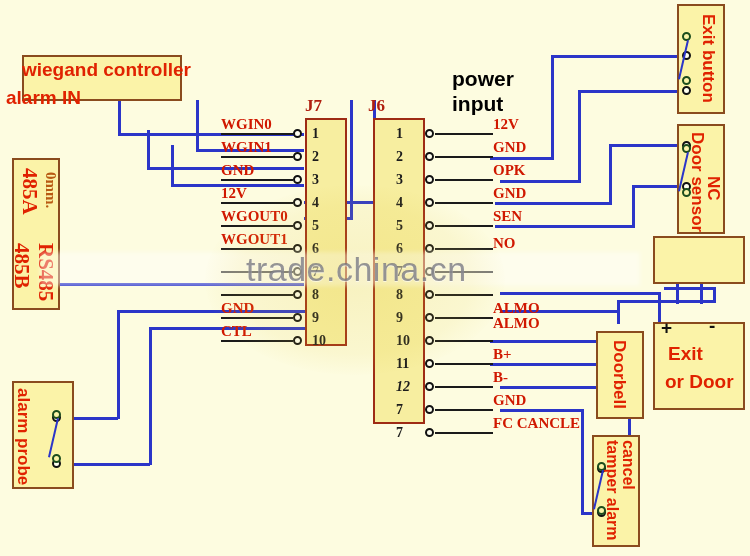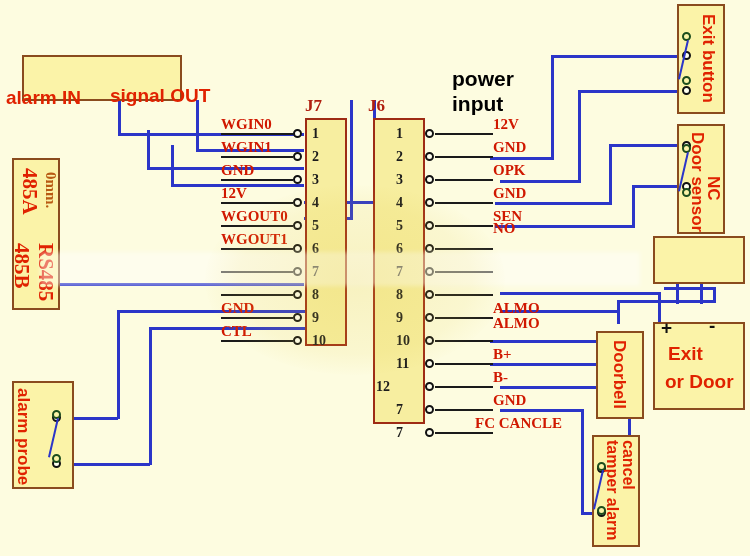--- a/index.html
+++ b/index.html
@@ -189,6 +189,7 @@
   <div class="w wv" style="left:700px;top:282px;height:22px;"></div>
 
   <div class="box" style="left:22px;top:55px;width:160px;height:46px;"></div>
+  <div class="lbl" style="left:22px;top:60px;font-size:19px;">wiegand controller</div>
   <div class="lbl" style="left:6px;top:88px;font-size:19px;">alarm IN</div>
   <div class="lbl" style="left:110px;top:86px;font-size:19px;">signal OUT</div>
 

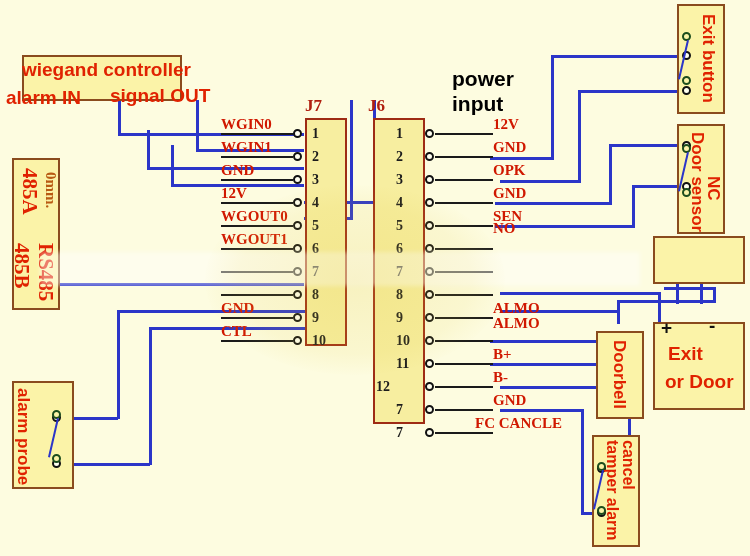--- a/index.html
+++ b/index.html
@@ -191,7 +191,6 @@
   <div class="box" style="left:22px;top:55px;width:160px;height:46px;"></div>
   <div class="lbl" style="left:22px;top:60px;font-size:19px;">wiegand controller</div>
   <div class="lbl" style="left:6px;top:88px;font-size:19px;">alarm IN</div>
-  <div class="lbl" style="left:110px;top:86px;font-size:19px;">signal OUT</div>
 
   <div class="box" style="left:12px;top:158px;width:48px;height:152px;"></div>
   <div class="lbl rot serif" style="left:40px;top:168px;font-size:21px;transform:rotate(90deg);">485A</div>

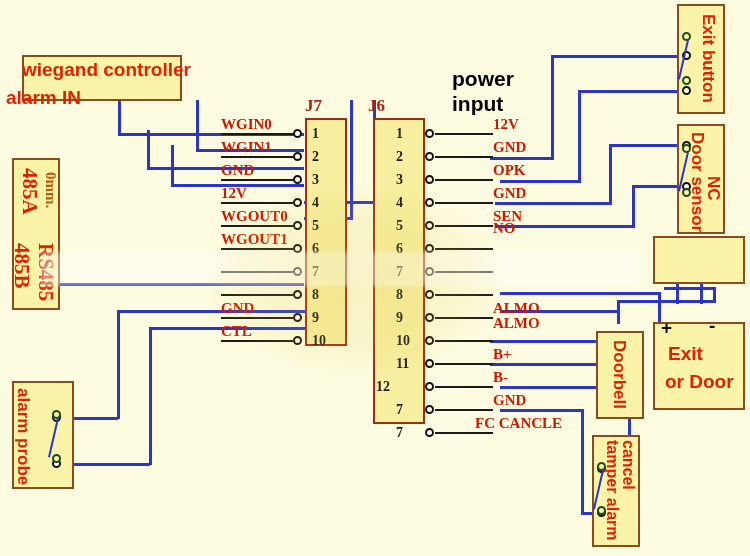--- a/index.html
+++ b/index.html
@@ -289,7 +289,7 @@
       <div class="sig" style="top: 209px; left: 493px;">SEN</div>
       <div class="term" style="left: 425px; top: 244px;"></div>
       <div class="lead" style="top: 248px; left: 435px; width: 58px;"></div>
-      <div class="sig" style="top: 221px; left: 493px;">NO</div>
+      <div class="sig" style="top: 236px; left: 493px;">NO</div>
       <div class="term" style="left: 425px; top: 267px;"></div>
       <div class="lead" style="top: 271px; left: 435px; width: 58px;"></div>
       <div class="term" style="left: 425px; top: 290px;"></div>

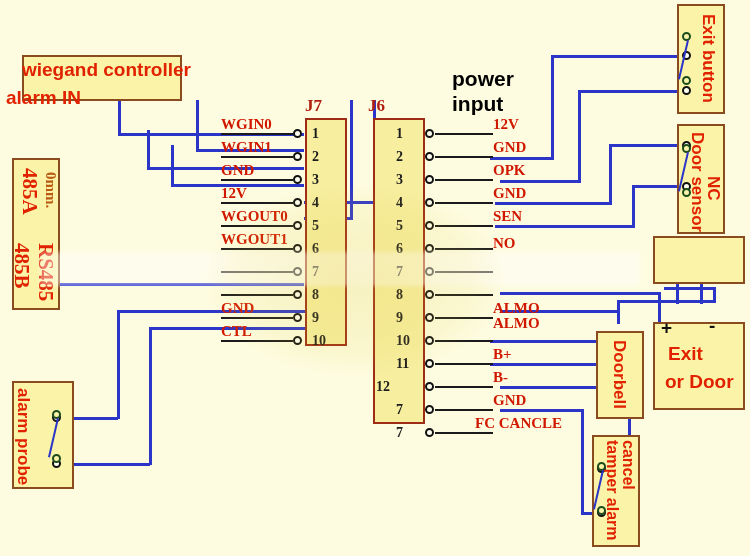--- a/index.html
+++ b/index.html
@@ -363,6 +363,7 @@
 
   <div id="wmcircle"></div>
   <div id="wmband"></div>
+  <div id="wm">trade.china.cn</div>
 
 </div>
 

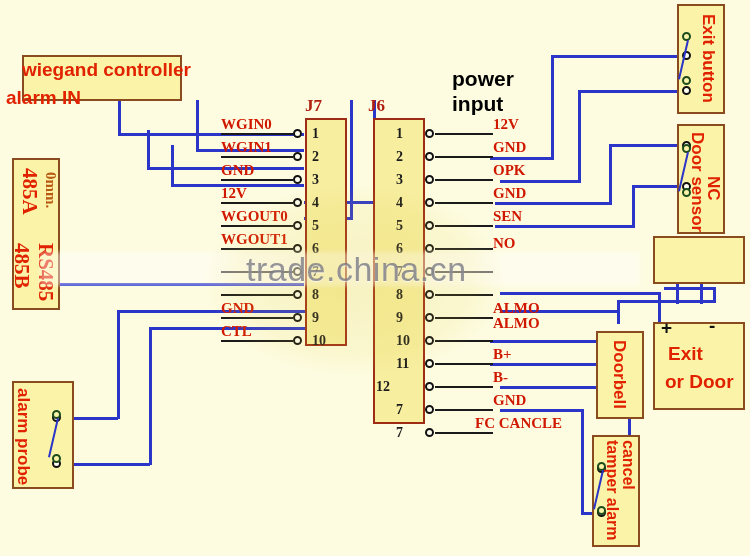--- a/index.html
+++ b/index.html
@@ -267,7 +267,7 @@
       <div class="pin-num" style="left: 396px; top: 311px;">9</div>
       <div class="pin-num" style="left: 396px; top: 334px;">10</div>
       <div class="pin-num" style="left: 396px; top: 357px;">11</div>
-      <div class="pin-num" style="left: 376px; top: 380px;">12</div>
+      <div class="pin-num" style="left: 396px; top: 380px; font-style: italic;">12</div>
       <div class="pin-num" style="left: 396px; top: 403px;">7</div>
       <div class="pin-num" style="left: 396px; top: 426px;">7</div>
     </div>

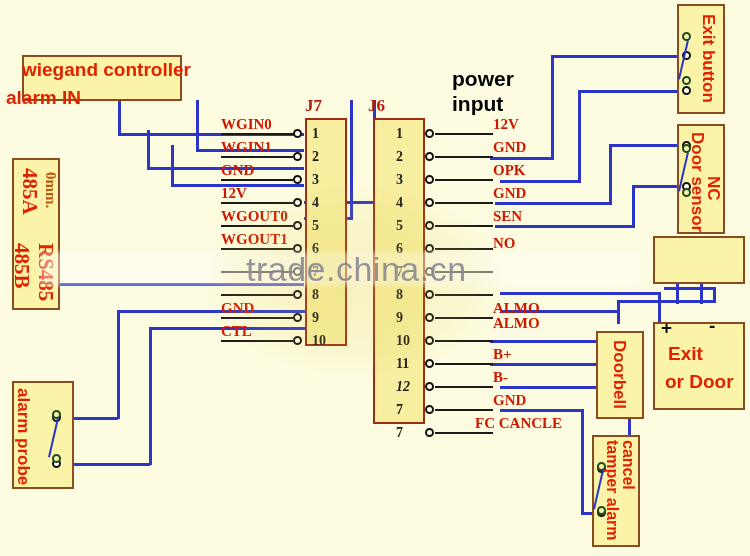--- a/index.html
+++ b/index.html
@@ -311,7 +311,7 @@
       <div class="sig" style="top: 393px; left: 493px;">GND</div>
       <div class="term" style="left: 425px; top: 428px;"></div>
       <div class="lead" style="top: 432px; left: 435px; width: 58px;"></div>
-      <div class="sig" style="top: 416px; left: 475px;">FC  CANCLE</div>
+      <div class="sig" style="top: 416px; left: 493px;">FC  CANCLE</div>
     </div>
 
   <div style="position:absolute;left:452px;top:67px;font-family:'Liberation Sans',sans-serif;font-weight:bold;font-size:21px;color:#000;z-index:9;">power</div>

